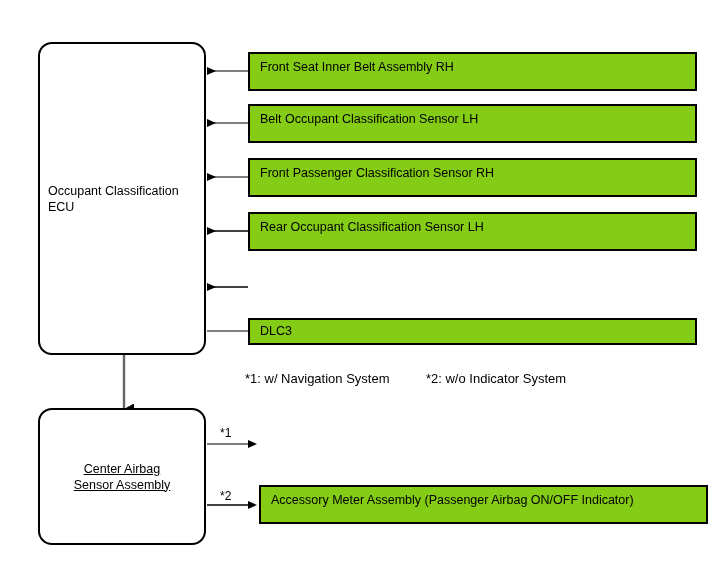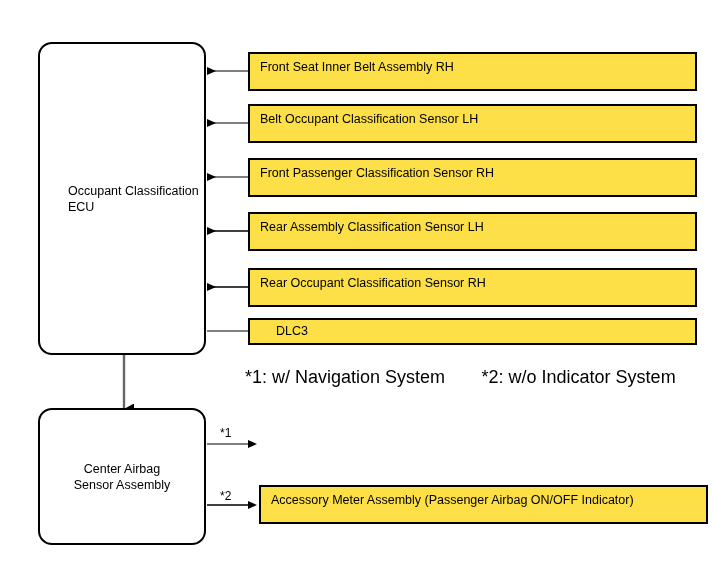--- a/index.html
+++ b/index.html
@@ -70,7 +70,7 @@
     position: absolute;
     box-sizing: border-box;
     border: 2px solid #000000;
-    background: #fde047;
+    background: #84cc16;
     left: 248px;
     width: 449px;
     z-index: 2;

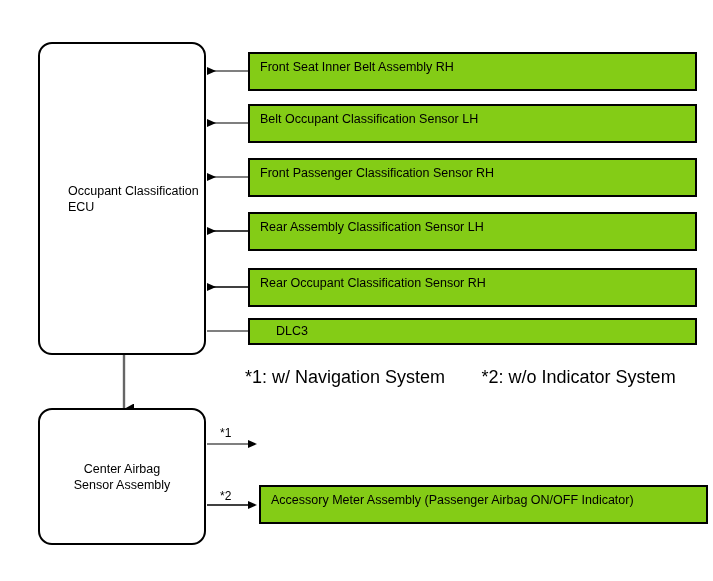--- a/index.html
+++ b/index.html
@@ -48,7 +48,6 @@
     top: 42px;
     width: 168px;
     height: 313px;
-    padding-left: 20px;
   }
   #module-ecu .module-label {
     padding-left: 8px;

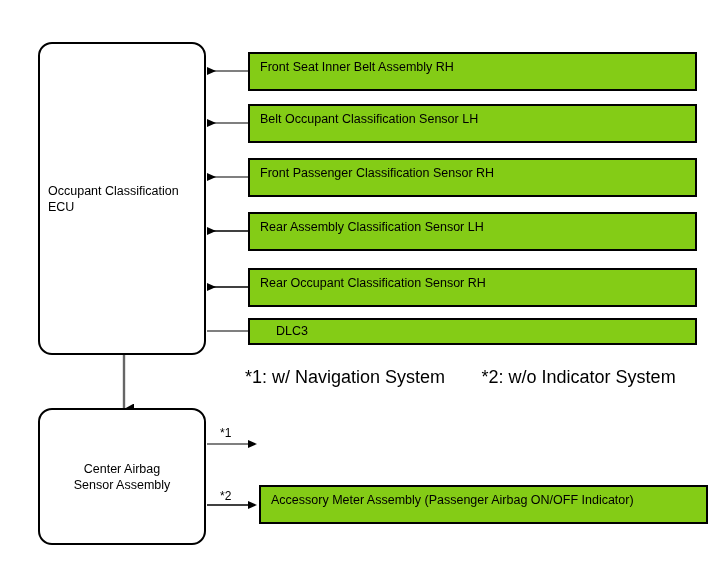--- a/index.html
+++ b/index.html
@@ -190,7 +190,7 @@
   </div>
 
   <div class="component tall" style="top:212px;">
-    <div class="component-label">Rear Assembly Classification Sensor LH</div>
+    <div class="component-label">Rear Occupant Classification Sensor LH</div>
   </div>
 
   <div class="component tall" style="top:268px;">

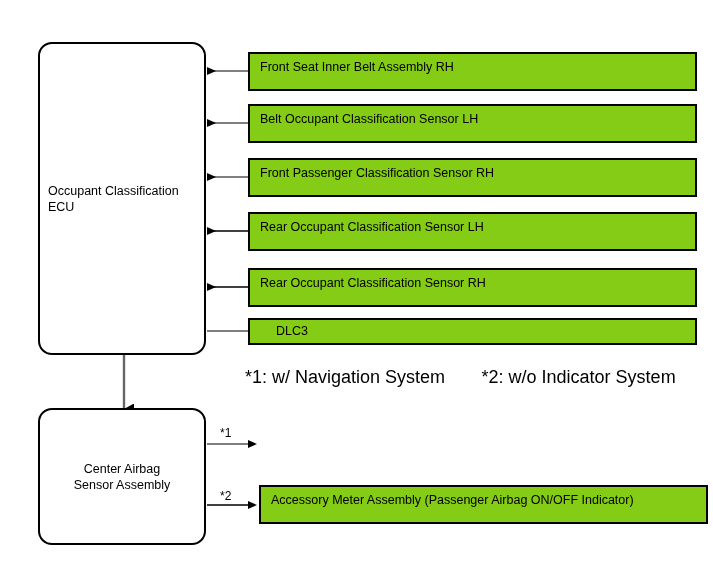--- a/index.html
+++ b/index.html
@@ -193,9 +193,6 @@
     <div class="component-label">Rear Occupant Classification Sensor LH</div>
   </div>
 
-  <div class="component tall" style="top:268px;">
-    <div class="component-label">Rear Occupant Classification Sensor RH</div>
-  </div>
 
   <div class="component short" style="top:318px;">
     <div class="component-label">DLC3</div>

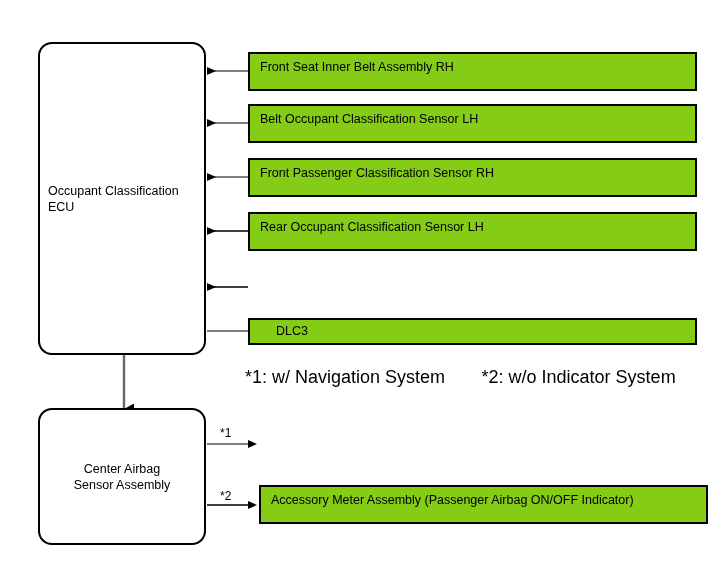--- a/index.html
+++ b/index.html
@@ -86,7 +86,7 @@
   }
   .component.tall { height: 39px; }
   .component.short { height: 27px; }
-  .component.short .component-label { top: 3px; margin-left: 16px; }
+  .component.short .component-label { top: 3px; }
 
   
   #footnote-row {

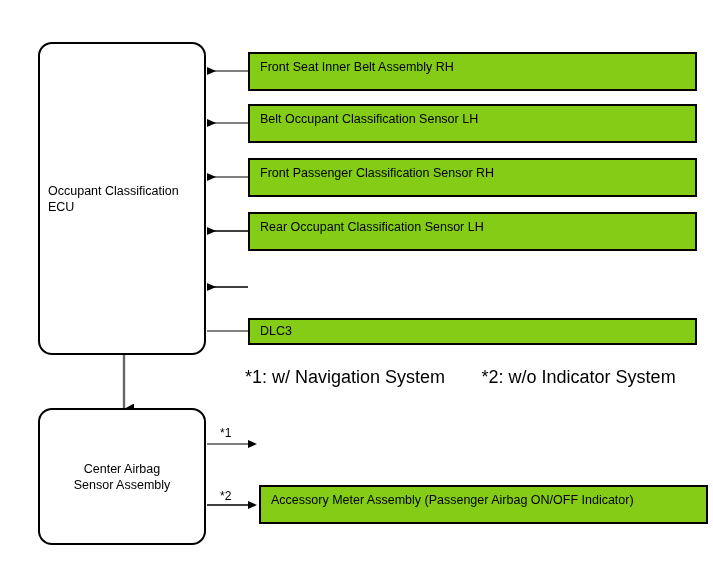--- a/index.html
+++ b/index.html
@@ -97,7 +97,7 @@
     z-index: 3;
   }
   .footnote-item {
-    font-size: 18px;
+    font-size: 13px;
     line-height: 16px;
     color: #000000;
     display: inline-block;

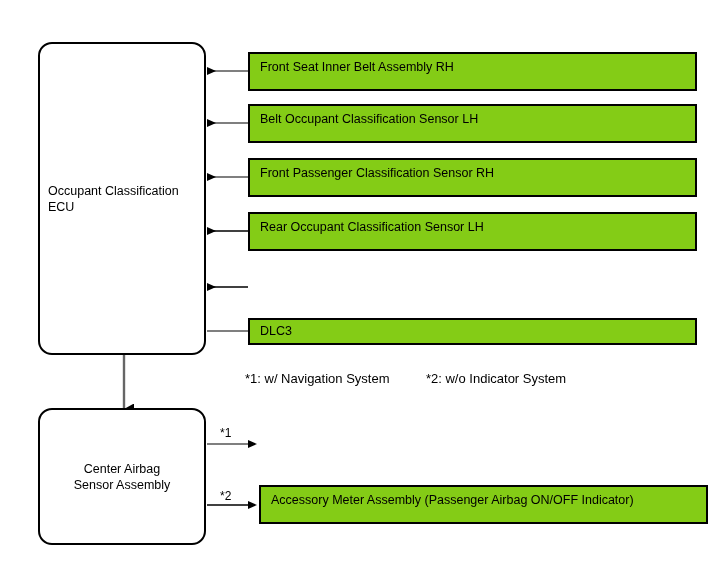--- a/index.html
+++ b/index.html
@@ -62,6 +62,7 @@
   }
   #module-airbag .module-label {
     text-align: center;
+    text-decoration: underline;
   }
 
   

